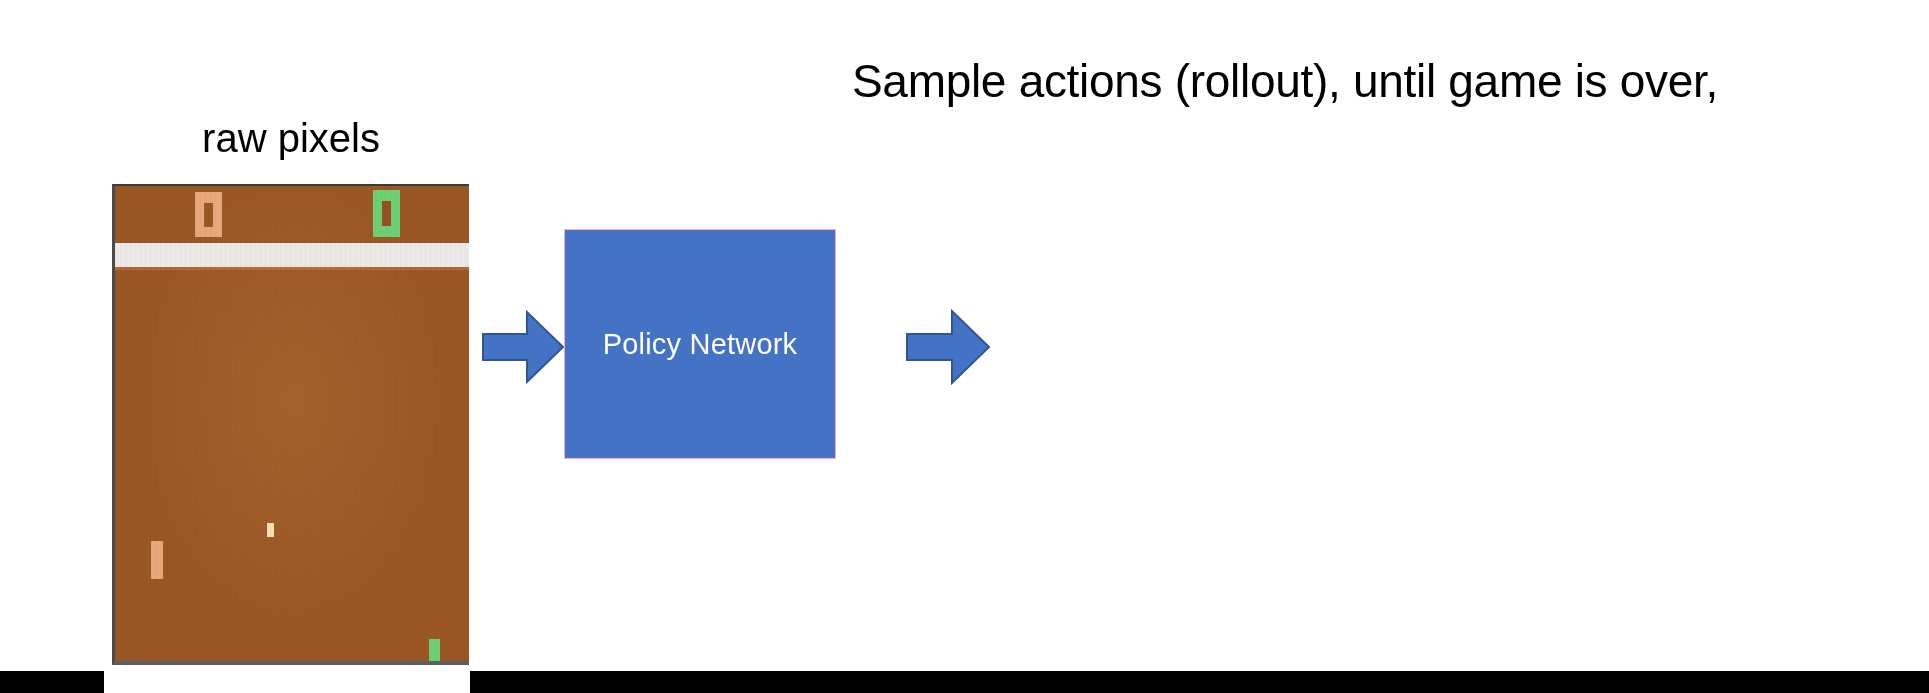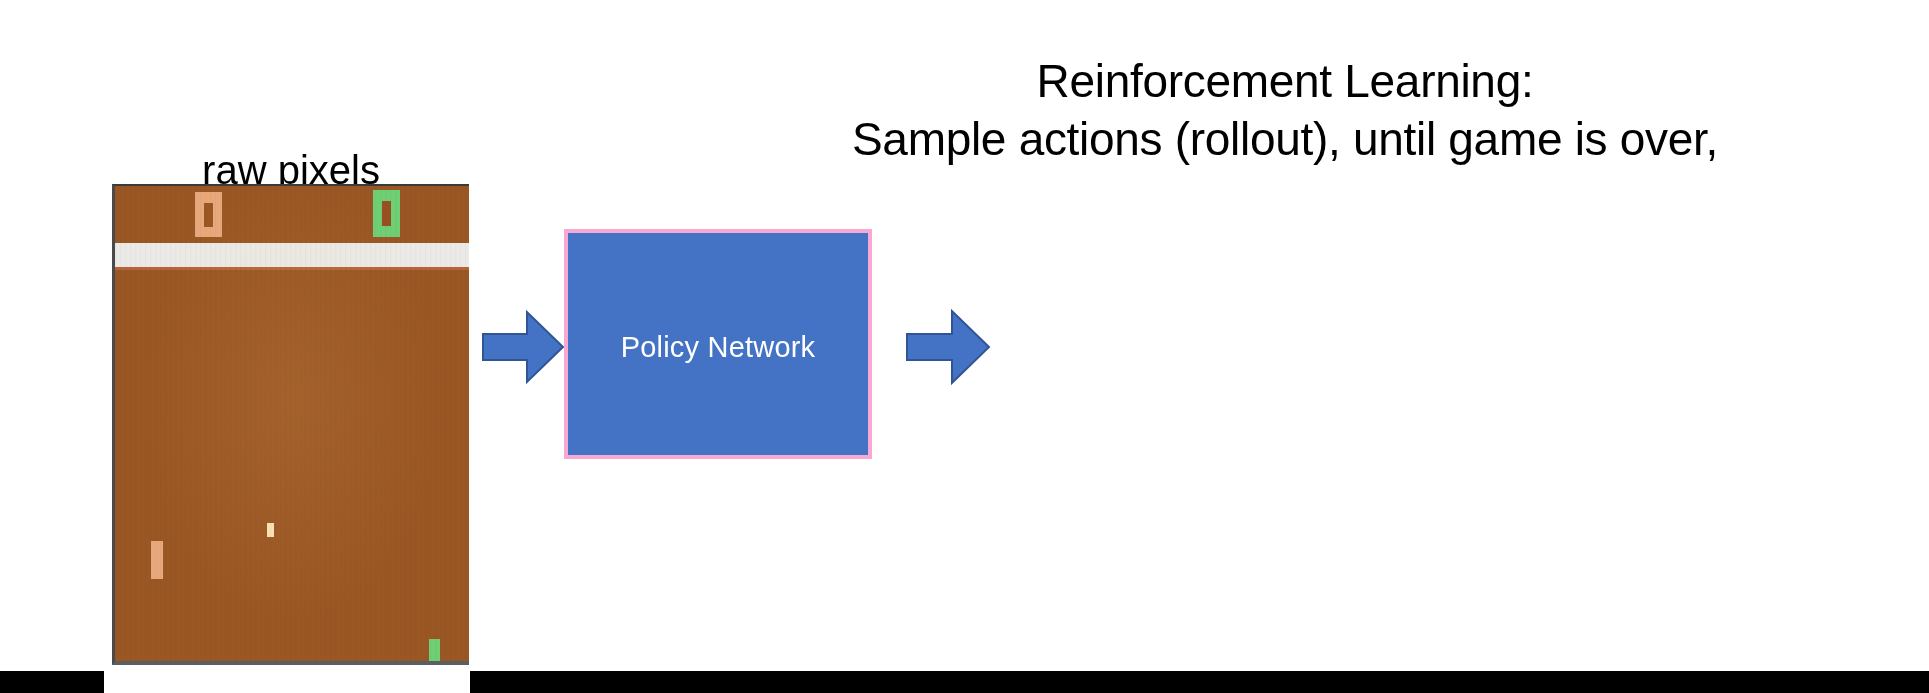--- a/index.html
+++ b/index.html
@@ -263,7 +263,6 @@
 
 
   <div id="heading">
-    <span class="hline">Reinforcement Learning:</span>
     <span class="hline">Sample actions (rollout), until game is over,</span>
   </div>
 

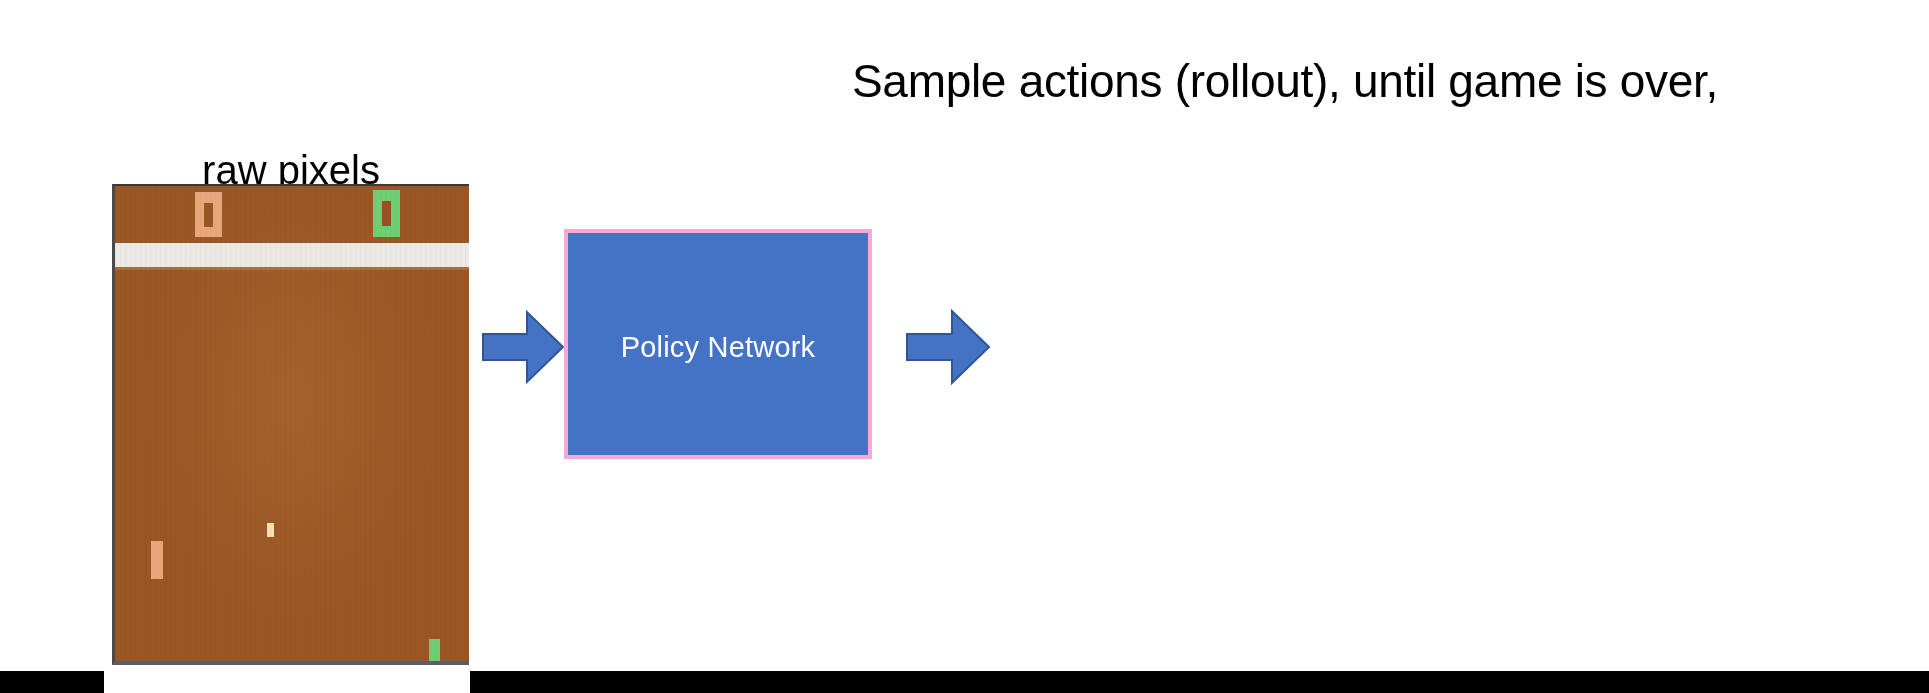--- a/index.html
+++ b/index.html
@@ -45,7 +45,6 @@
     line-height: 1.0;
     color: #000000;
     letter-spacing: 0px;
-    margin-top: 32px;
   }
 
   

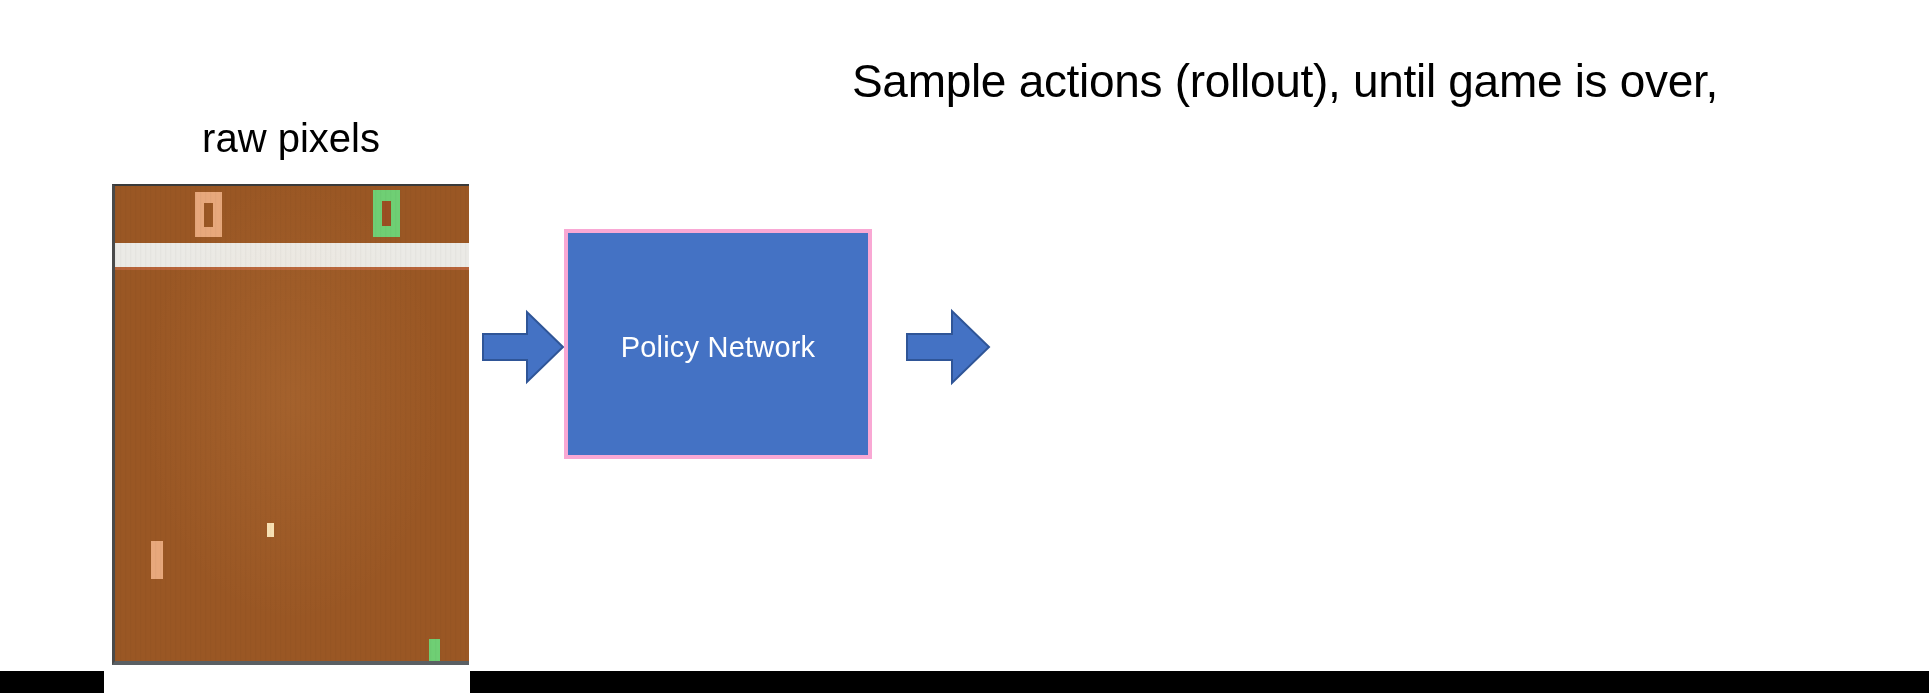--- a/index.html
+++ b/index.html
@@ -186,10 +186,10 @@
     position: absolute;
     left: 564px;
     top: 229px;
-    width: 308px;
+    width: 272px;
     height: 230px;
     background: #4472c4;
-    border: 4px solid #f9a8d4;
+    border: 1px solid #f9a8d4;
     box-sizing: border-box;
   }
   #policy-network-label {

